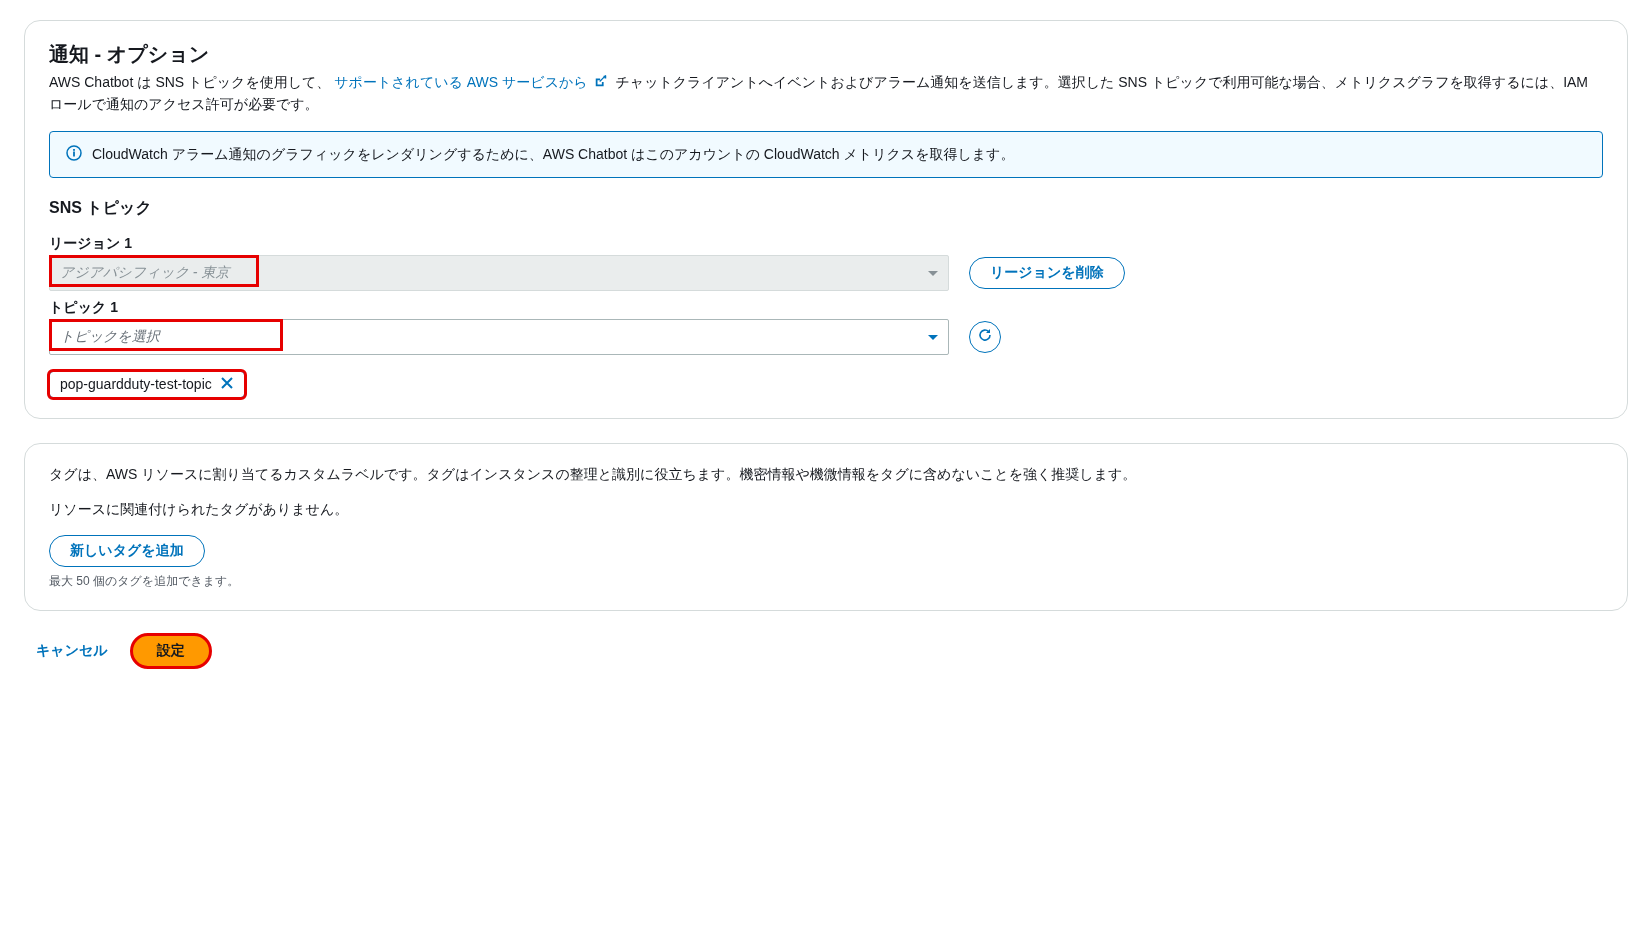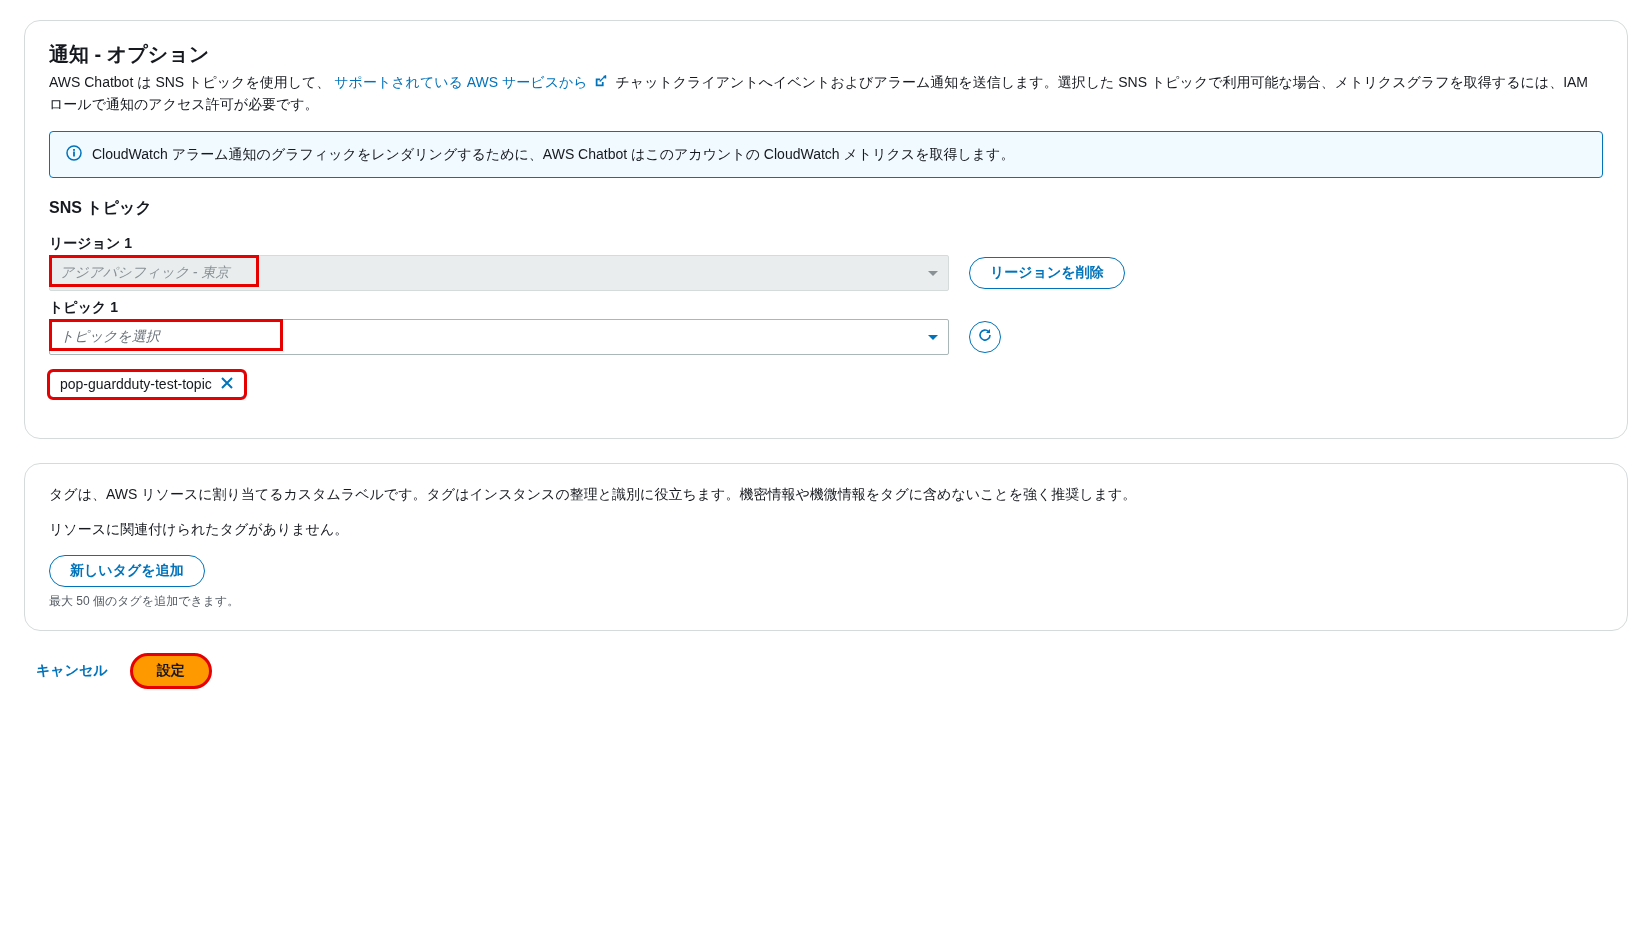--- a/index.html
+++ b/index.html
@@ -152,7 +152,6 @@
       font-size: 14px;
       background: #fff;
       margin-top: 8px;
-      margin-bottom: 20px;
     }
     .chip-close {
       cursor: pointer;

